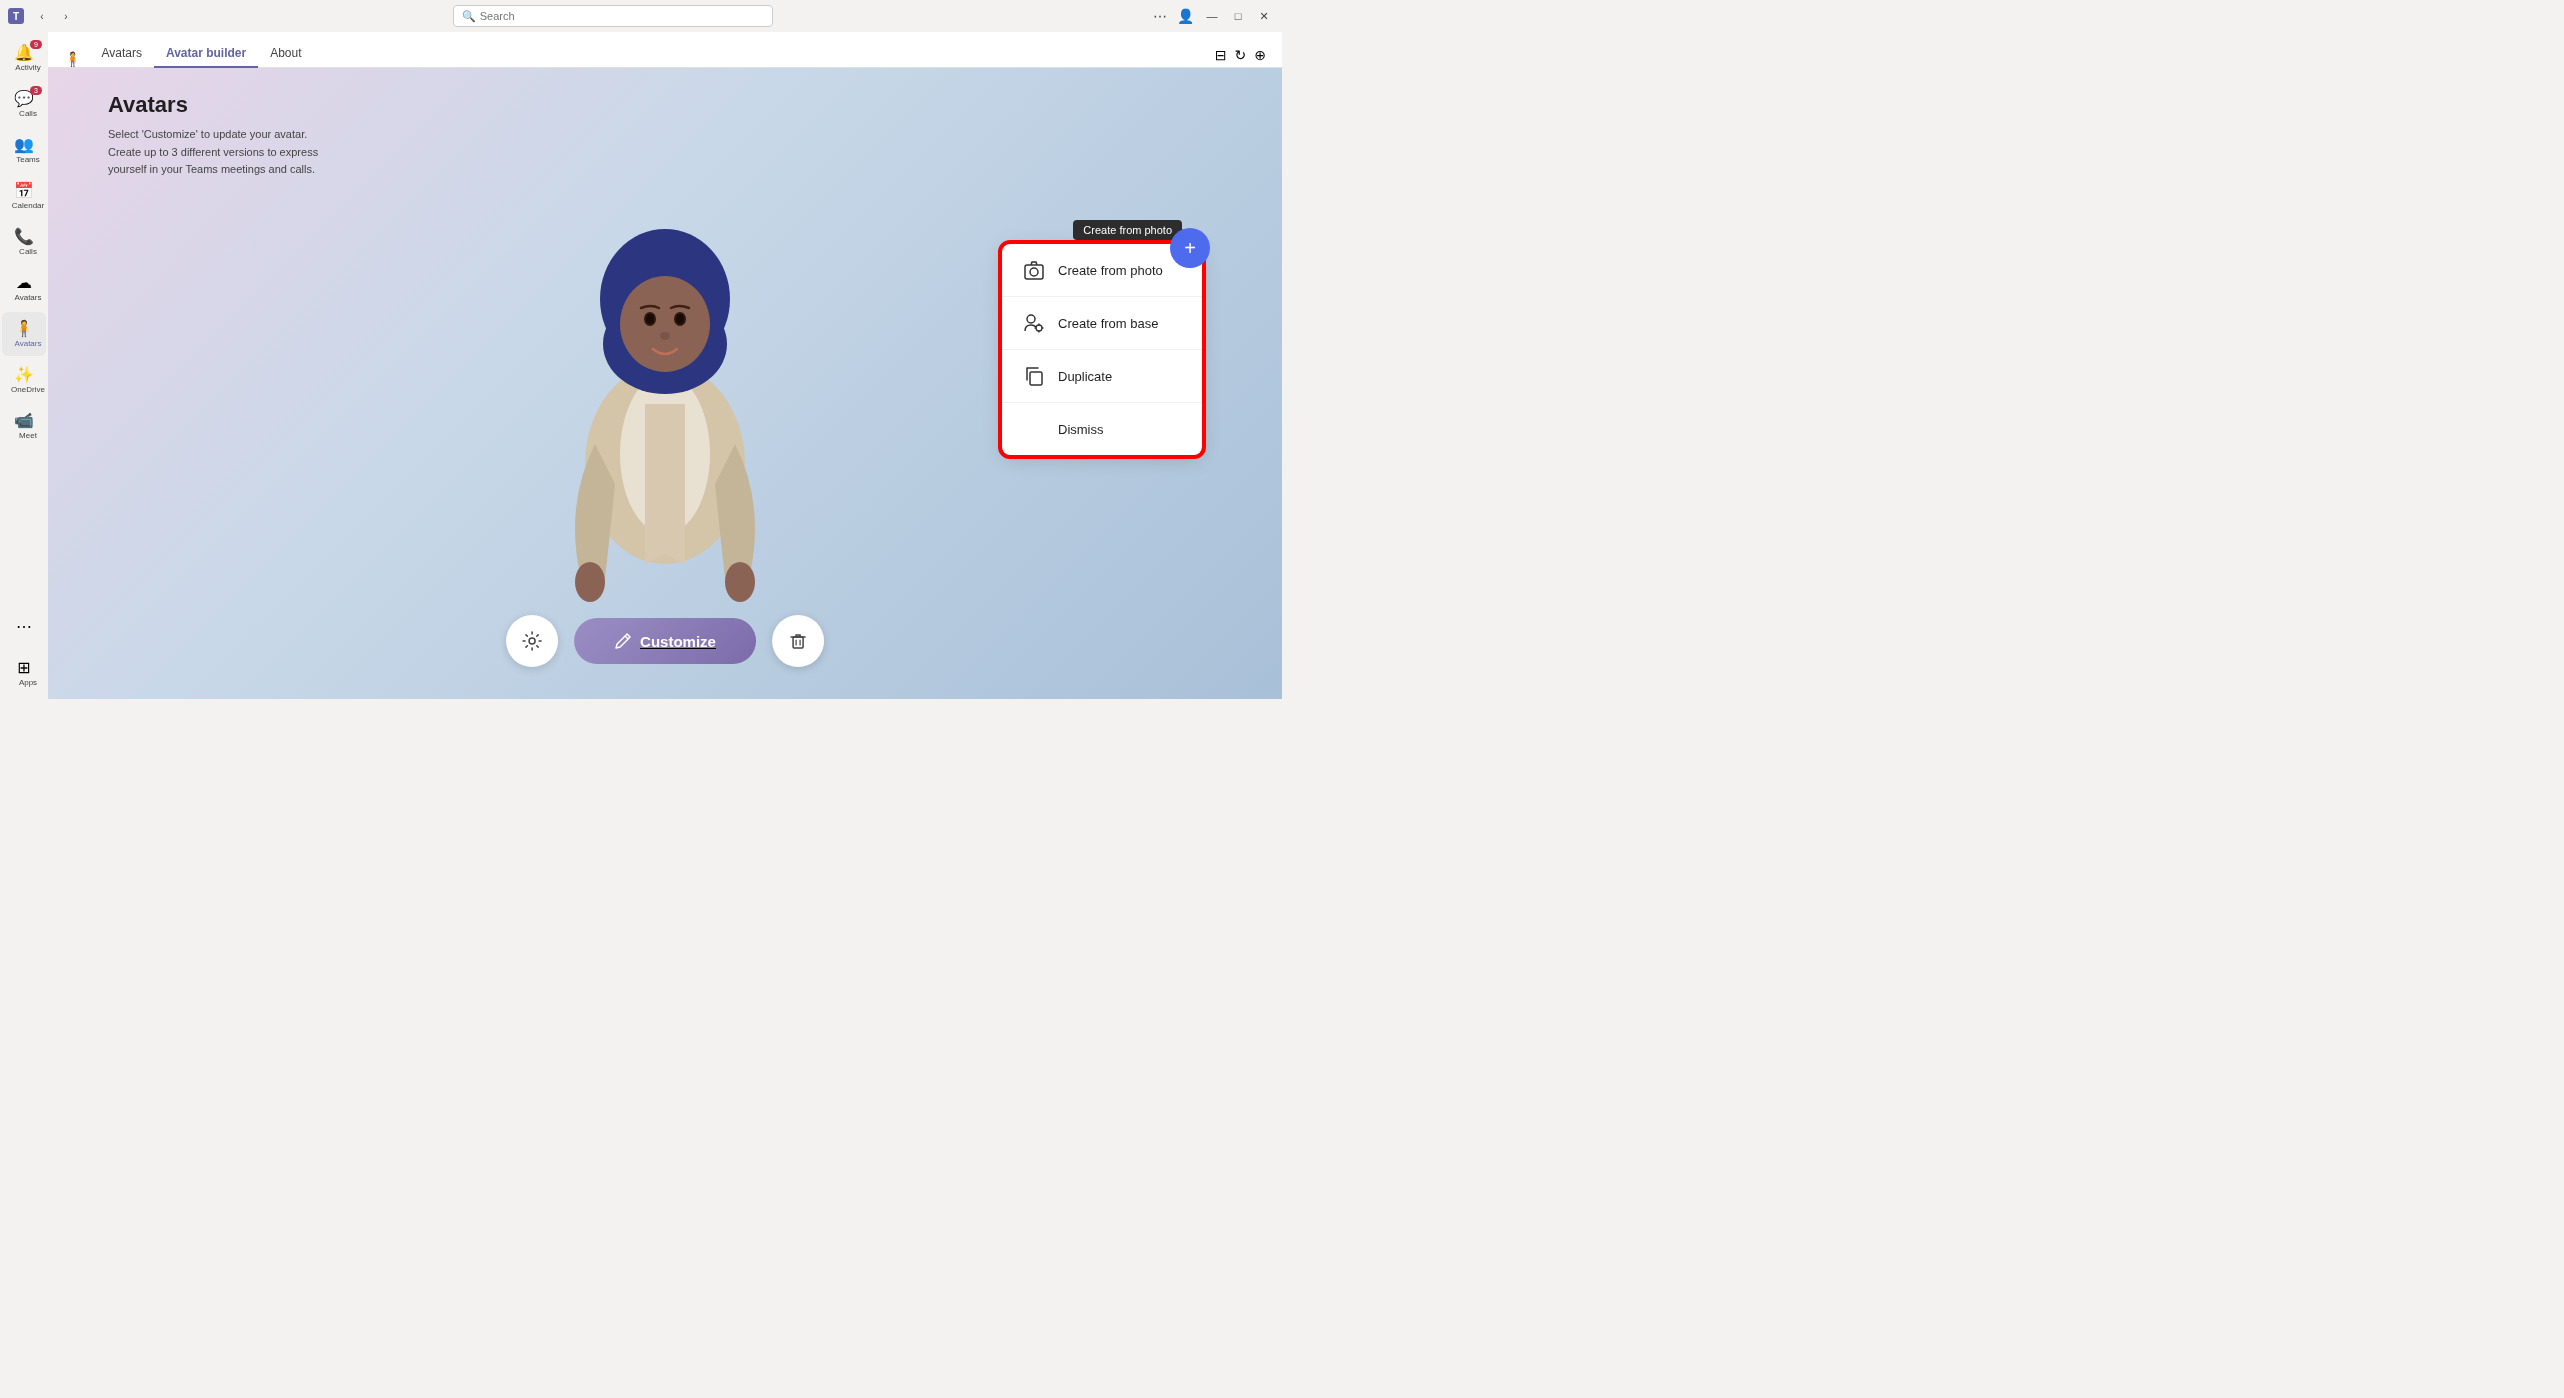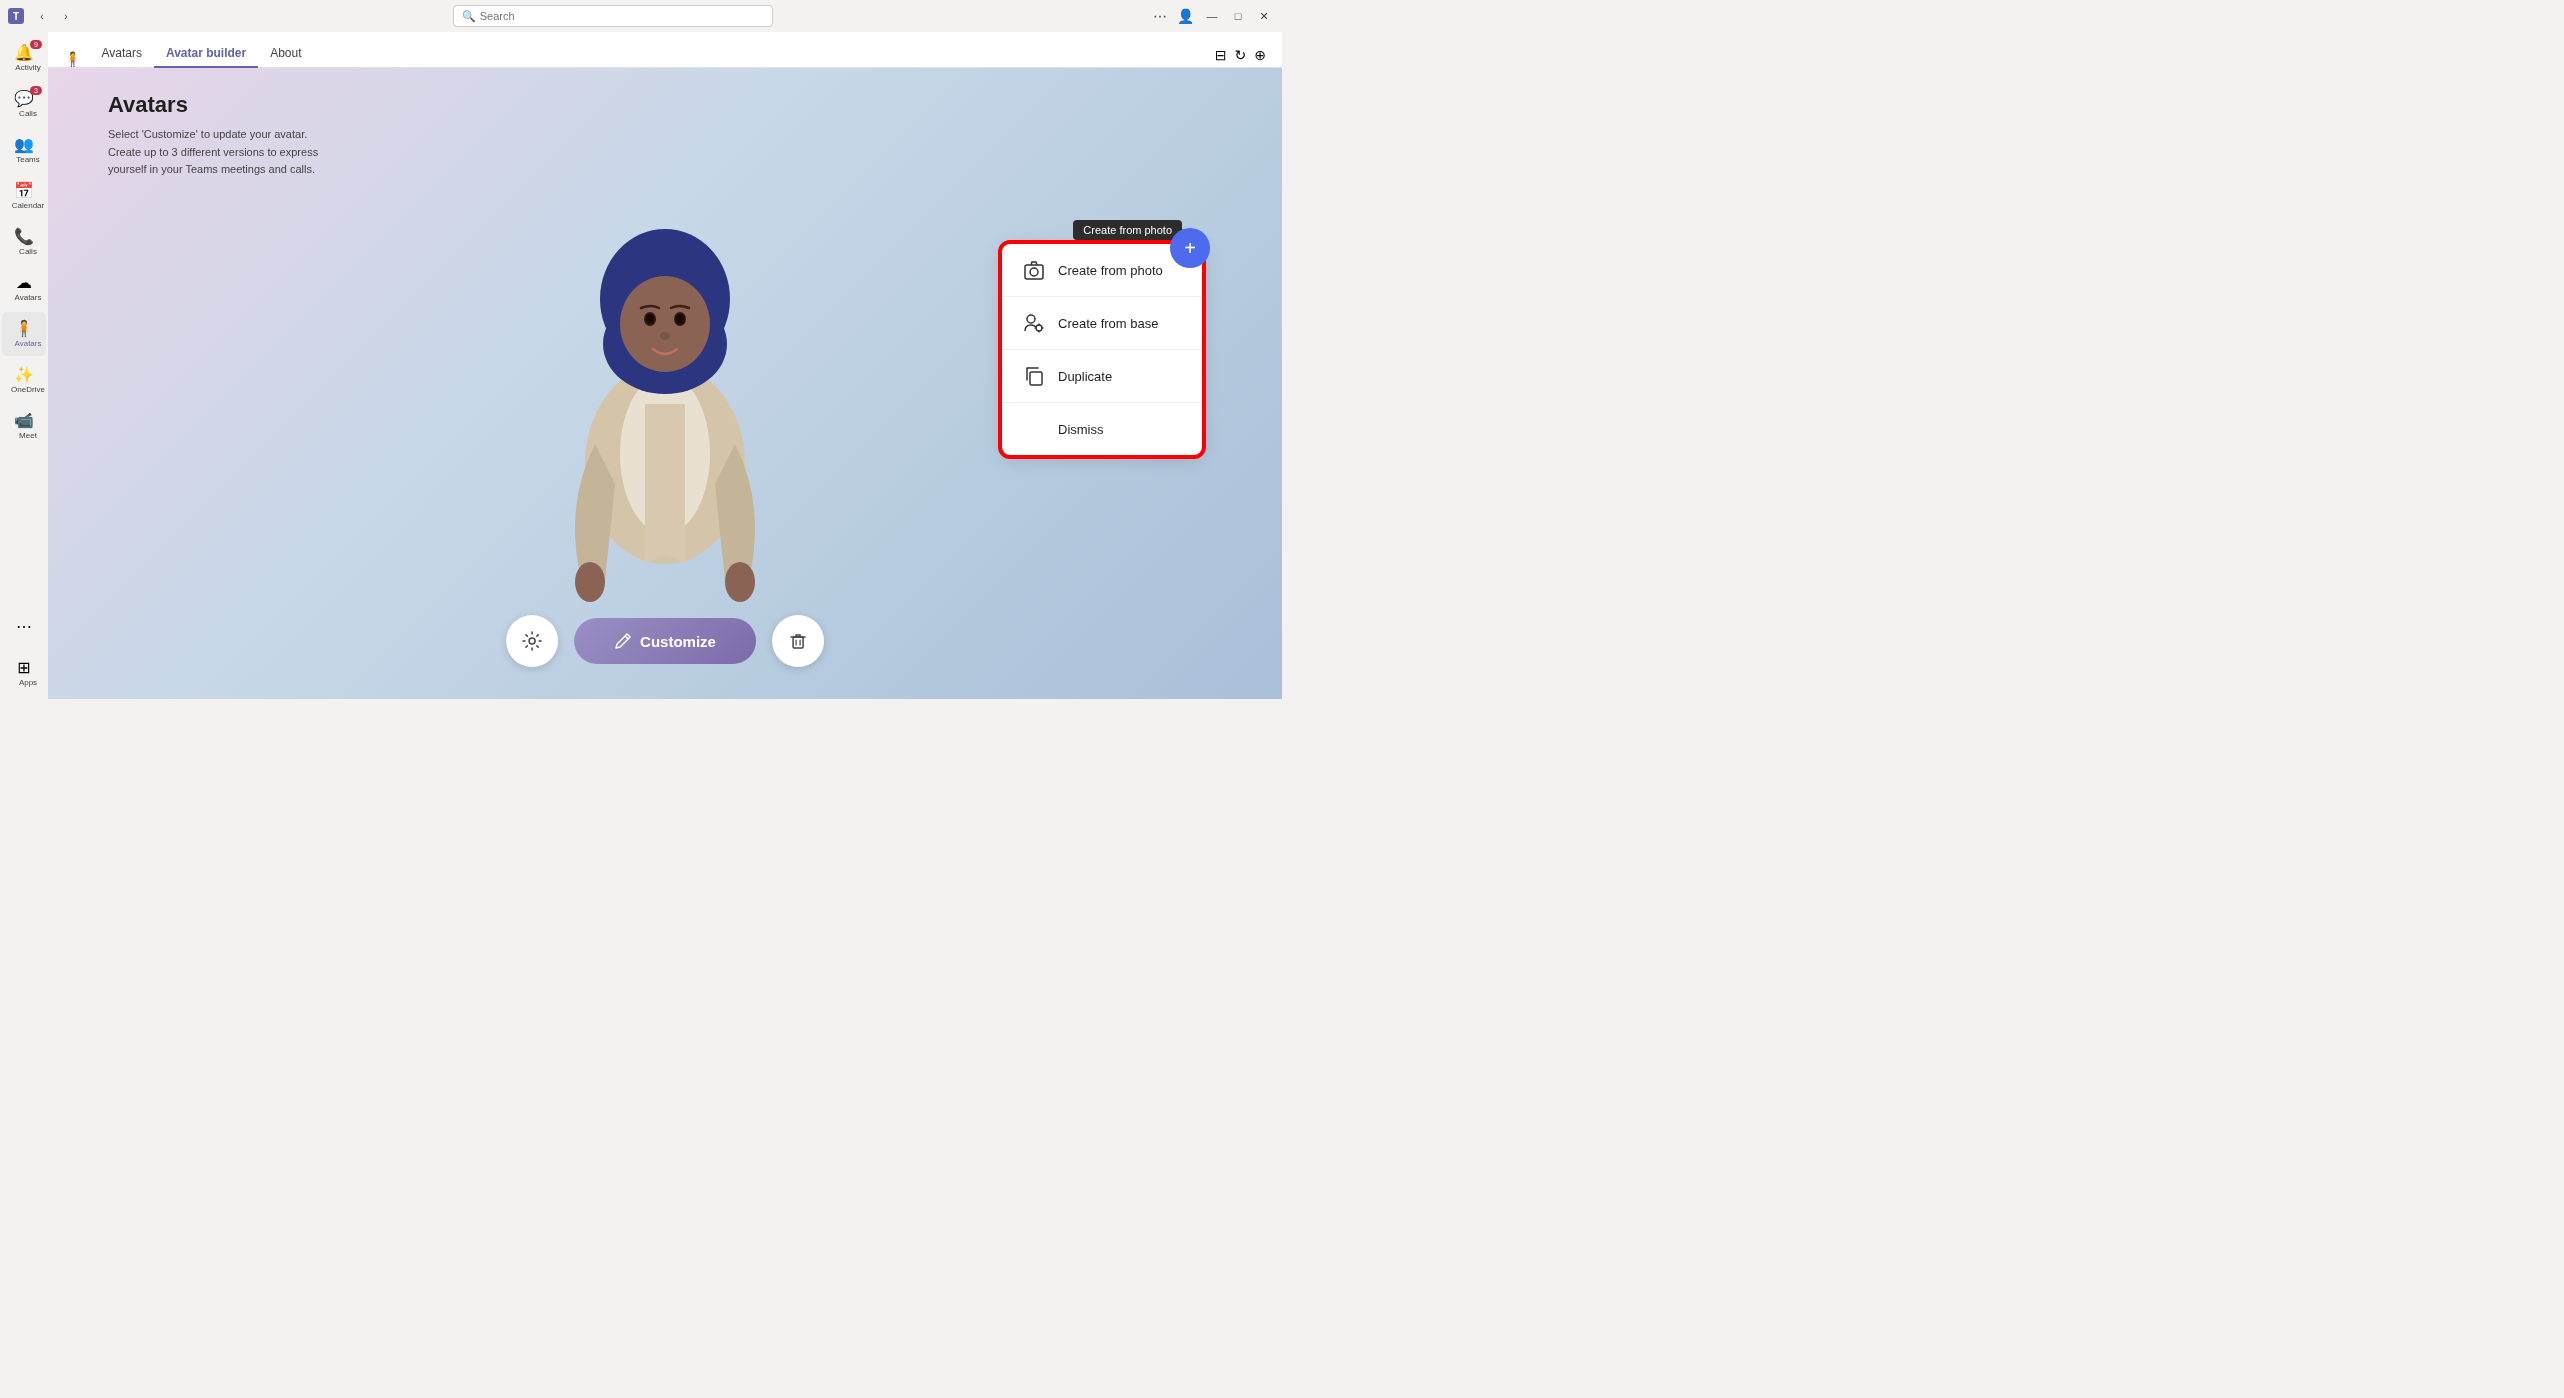--- a/index.html
+++ b/index.html
@@ -154,6 +154,7 @@
       display: flex;
       align-items: center;
       gap: 16px;
+      text-decoration: underline;
     }
     .settings-btn {
       width: 52px; height: 52px;

